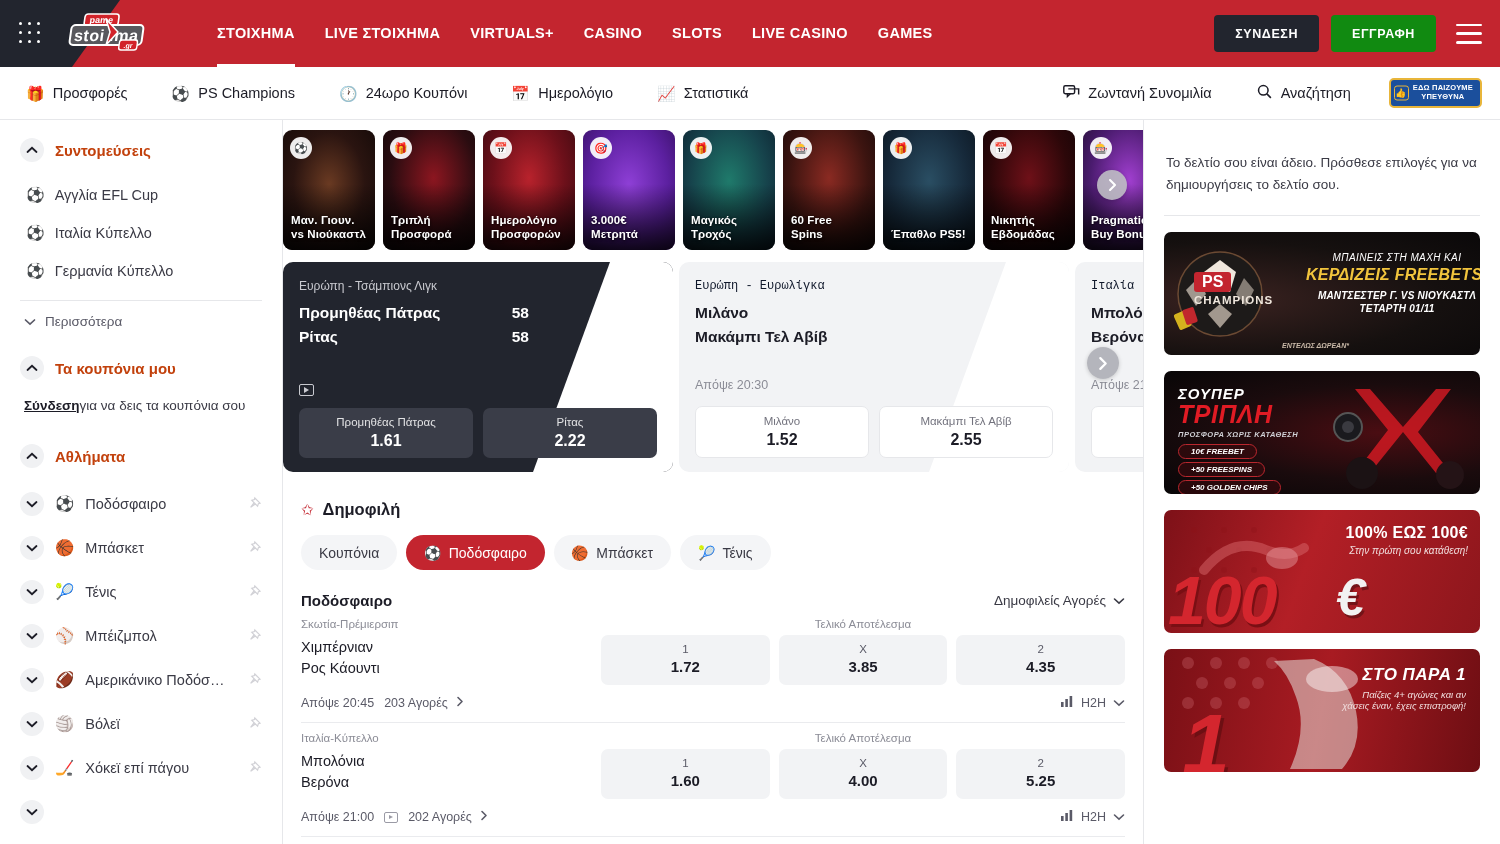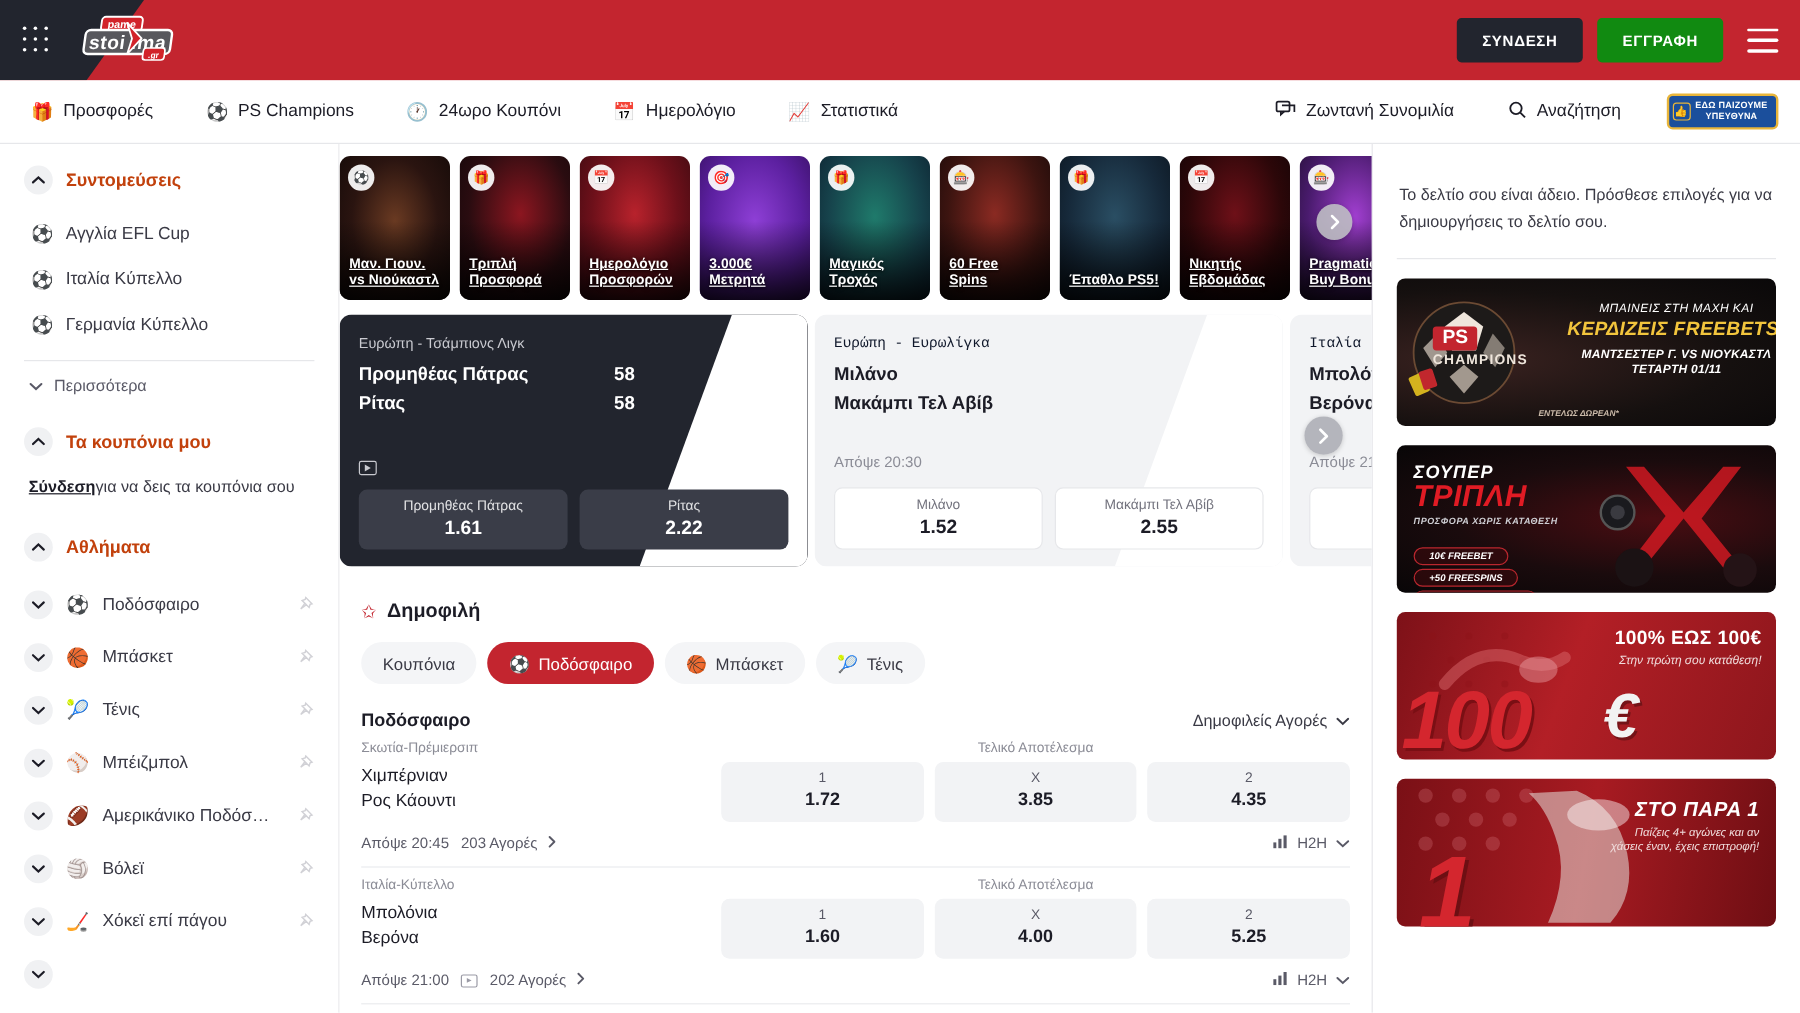--- a/index.html
+++ b/index.html
@@ -319,6 +319,15 @@
       </svg>
     </div>
 
+    <div class="mainnav">
+      <a href="#" class="active">ΣΤΟΙΧΗΜΑ</a>
+      <a href="#">LIVE ΣΤΟΙΧΗΜΑ</a>
+      <a href="#">VIRTUALS+</a>
+      <a href="#">CASINO</a>
+      <a href="#">SLOTS</a>
+      <a href="#">LIVE CASINO</a>
+      <a href="#">GAMES</a>
+    </div>
 
     <div class="topbar-right">
       <button class="btn-login">ΣΥΝΔΕΣΗ</button>

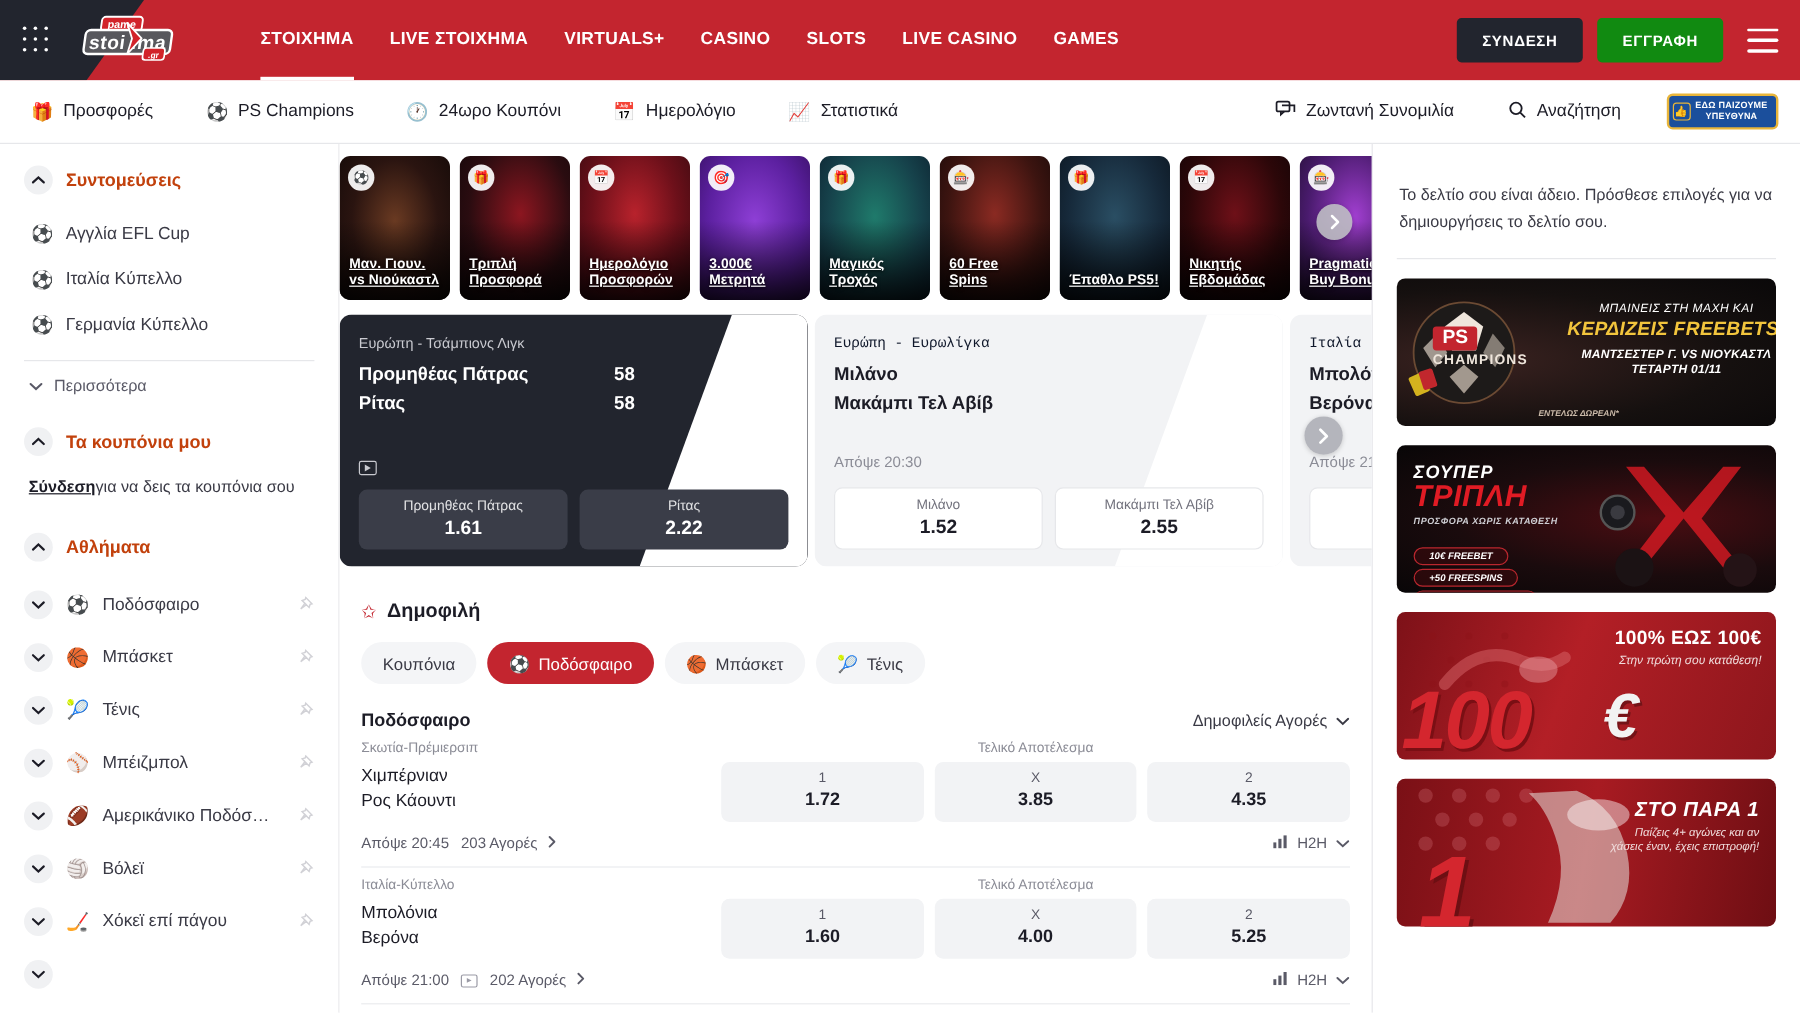--- a/index.html
+++ b/index.html
@@ -151,7 +151,6 @@
     position: relative; z-index: 4; color: #fff; font-size: 11.5px;
     font-weight: 700; line-height: 1.2; letter-spacing: .1px;
     text-shadow: 0 1px 3px rgba(0,0,0,.85);
-    text-decoration: underline;
   }
   .promo-card .pc-shade {
     position:absolute; left:0; right:0; bottom:0; height:55%; z-index:2;

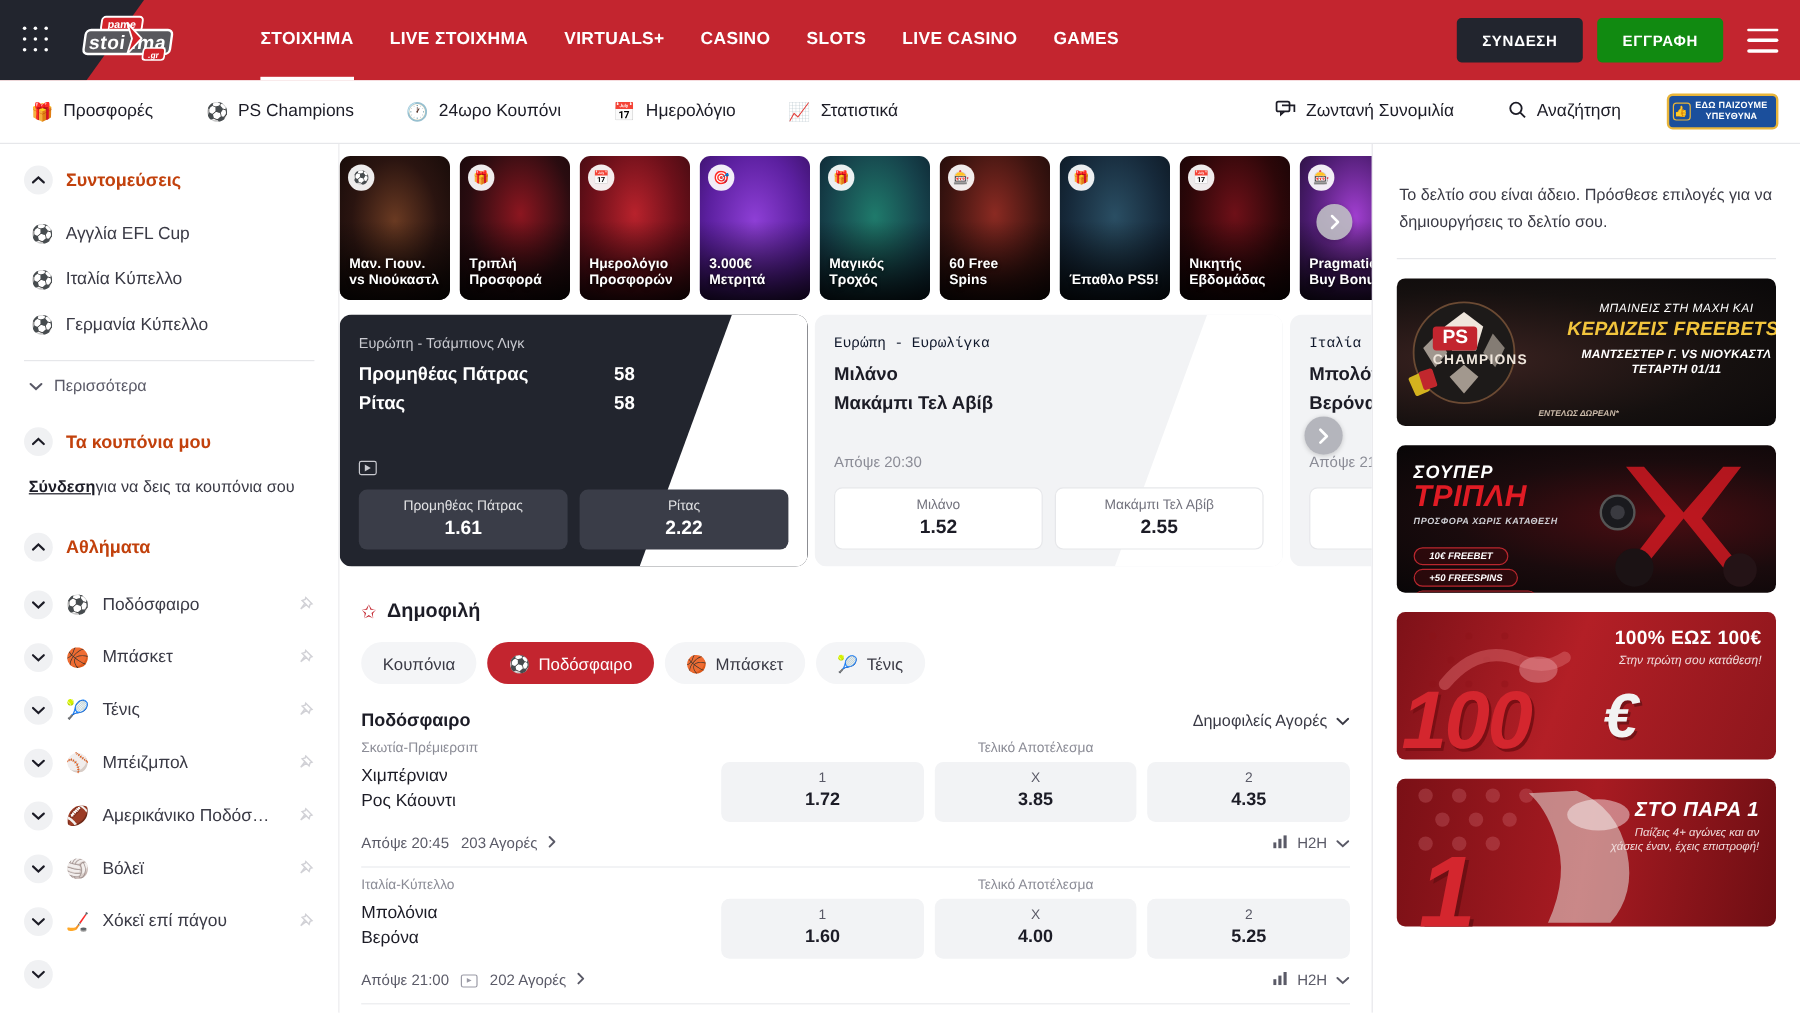--- a/index.html
+++ b/index.html
@@ -858,7 +858,7 @@
           <div style="color:#fff;font-size:15px;font-weight:700;font-style:italic;letter-spacing:1px;">ΣΟΥΠΕΡ</div>
           <div style="color:#e01b24;font-size:25px;font-weight:700;font-style:italic;line-height:1;letter-spacing:.5px;">ΤΡΙΠΛΗ</div>
           <div style="color:#cfcfd4;font-size:7.5px;font-weight:700;font-style:italic;letter-spacing:.5px;margin-top:3px;">ΠΡΟΣΦΟΡΑ ΧΩΡΙΣ ΚΑΤΑΘΕΣΗ</div>
-          <div style="margin-top:17px;display:flex;flex-direction:column;gap:3px;align-items:flex-start;">
+          <div style="margin-top:5px;display:flex;flex-direction:column;gap:3px;align-items:flex-start;">
             <span style="border:1px solid #b9272e;border-radius:9px;color:#fff;font-size:8px;font-weight:700;font-style:italic;padding:2px 12px;background:rgba(60,10,14,.6);">10€ FREEBET</span>
             <span style="border:1px solid #b9272e;border-radius:9px;color:#fff;font-size:8px;font-weight:700;font-style:italic;padding:2px 12px;background:rgba(60,10,14,.6);">+50 FREESPINS</span>
             <span style="border:1px solid #b9272e;border-radius:9px;color:#fff;font-size:8px;font-weight:700;font-style:italic;padding:2px 12px;background:rgba(60,10,14,.6);">+50 GOLDEN CHIPS</span>

